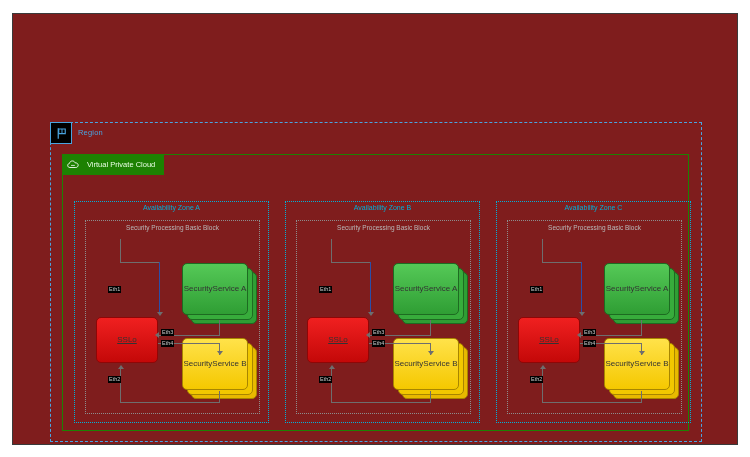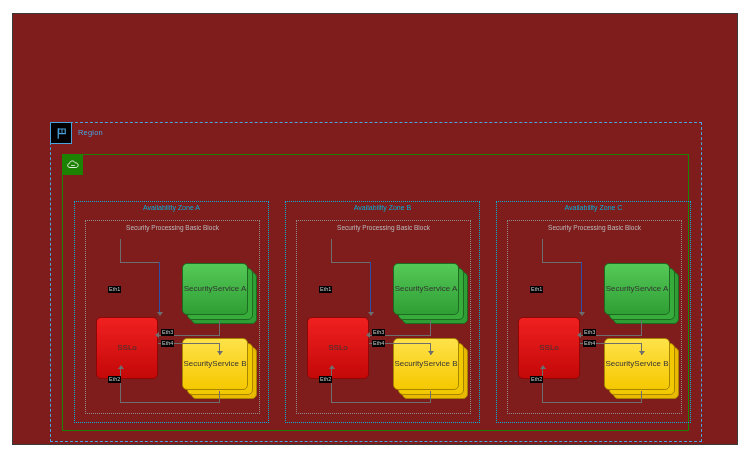--- a/index.html
+++ b/index.html
@@ -147,6 +147,7 @@
             <path d="M7.2 10.6 L12.6 10.6" stroke="#ffffff" stroke-width="1.1"></path>
           </svg>
         </div>
+        <div id="vpc-title">Virtual Private Cloud</div>
       </div>
 
       <div class="az" id="az-a">

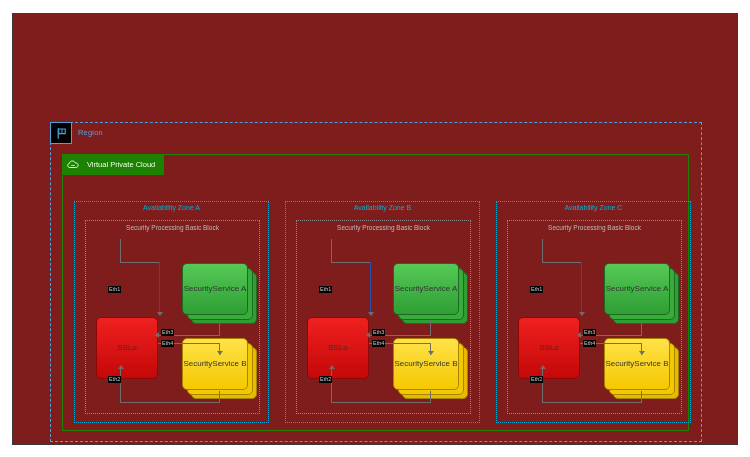--- a/index.html
+++ b/index.html
@@ -86,7 +86,7 @@
 
   
   .sslo{width:62px;height:46px;}
-  .sslo .face{width:62px;height:62px;background:linear-gradient(180deg,#f02020,#c40808);border:1px solid #8f0606;}
+  .sslo .face{width:62px;height:46px;background:linear-gradient(180deg,#f02020,#c40808);border:1px solid #8f0606;text-decoration:underline;}
 
   
   .ssa{width:66px;height:52px;}

